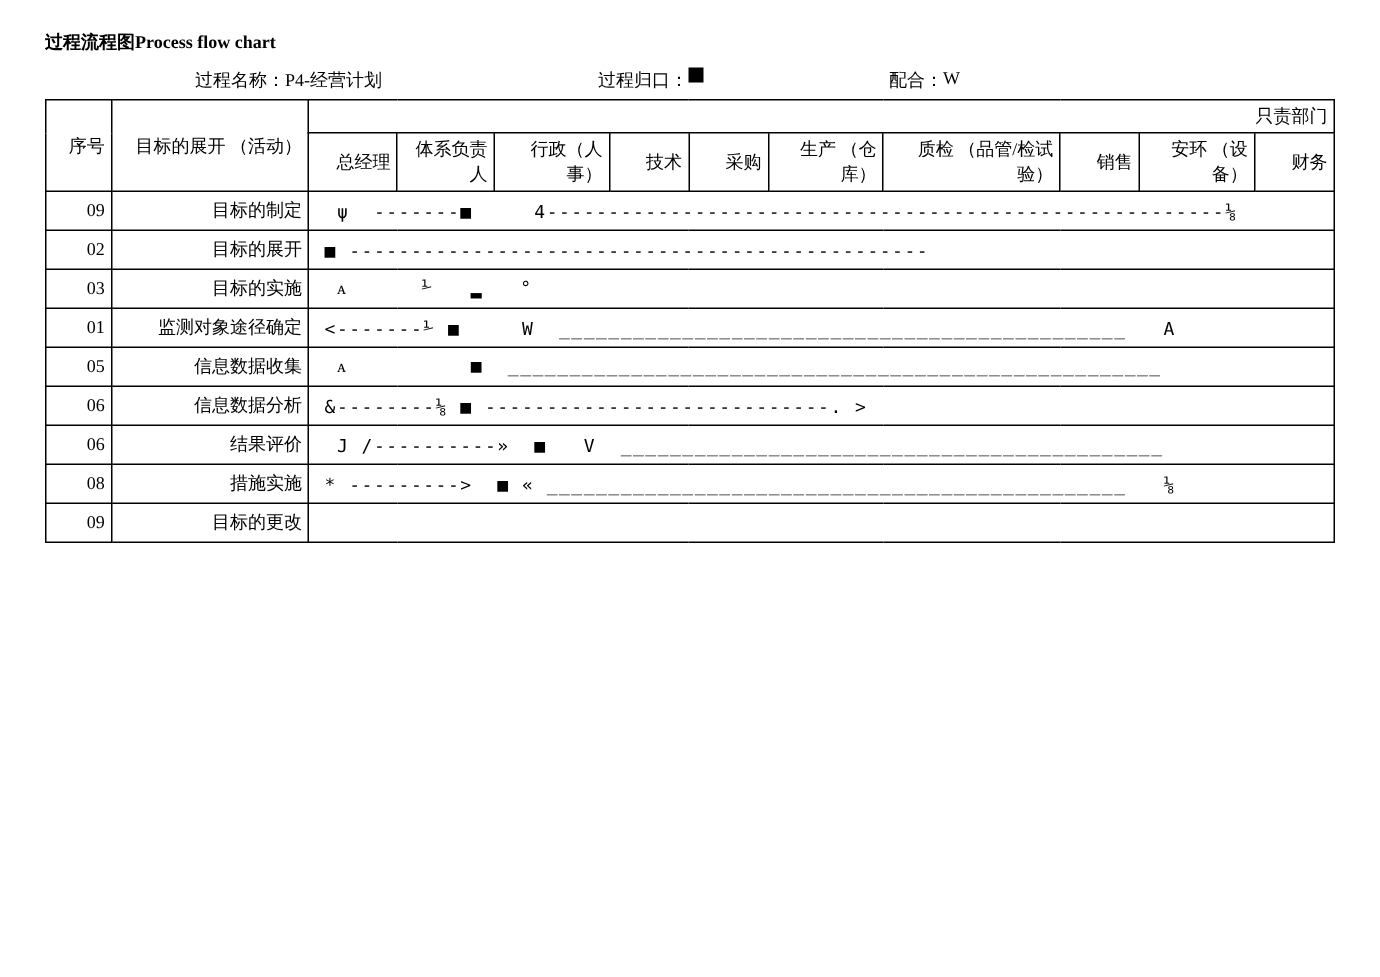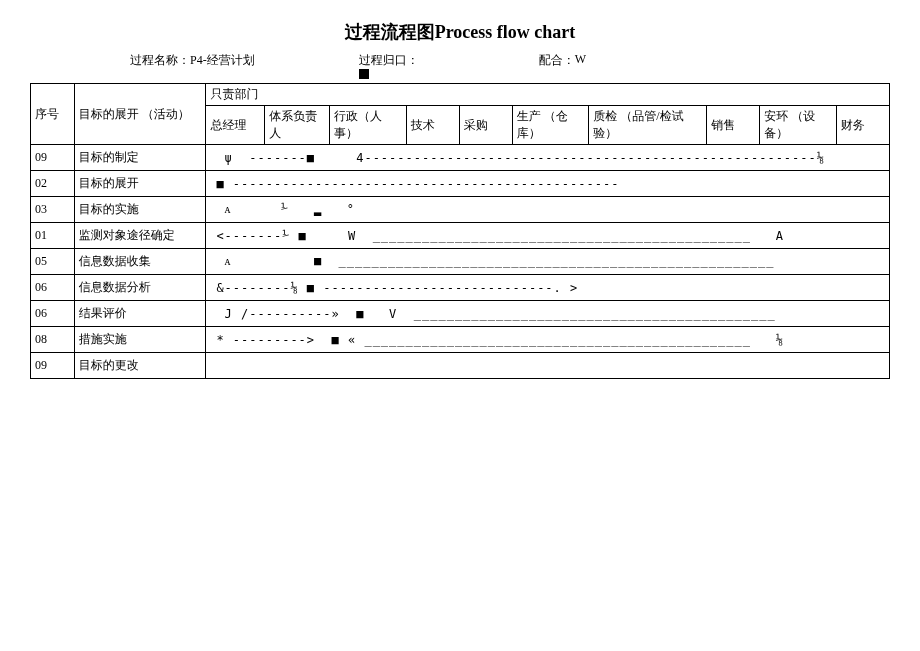--- a/index.html
+++ b/index.html
@@ -13,9 +13,9 @@
     width: 920px;
   }
   .title {
-    text-align: center;
+    text-align: left;
     font-weight: bold;
-    font-size: 18px;
+    font-size: 12px;
     margin-bottom: 8px;
     font-family: "SimSun", "宋体", "Times New Roman", serif;
   }

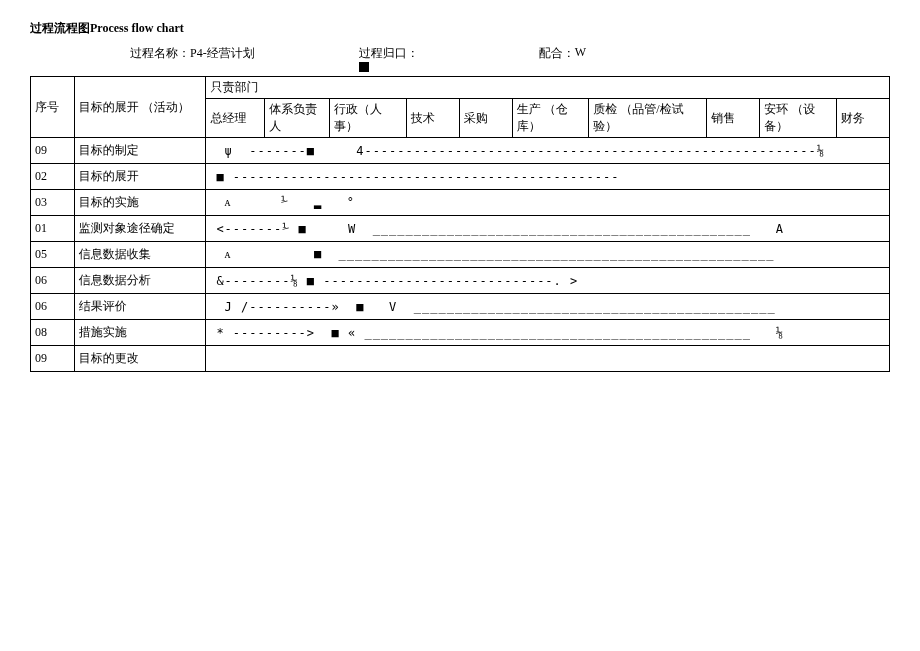--- a/index.html
+++ b/index.html
@@ -72,7 +72,7 @@
     <span>过程名称：</span>
     <span>P4-经营计划</span>
   </span>
-  <span class="field" style="margin-left:64px;flex-direction:column;">
+  <span class="field" style="margin-left:104px;">
     <span>过程归口：</span>
     <span class="marker"></span>
     <span></span>

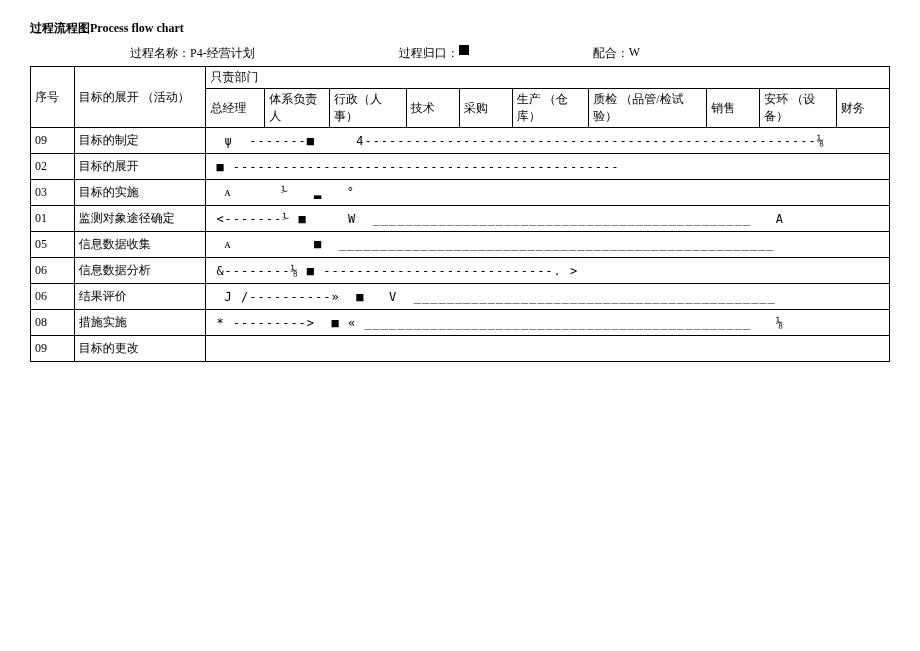--- a/index.html
+++ b/index.html
@@ -43,7 +43,7 @@
   th, td {
     border: 1px solid #000;
     padding: 2px 4px;
-    text-align: left;
+    text-align: right;
     vertical-align: middle;
     font-weight: normal;
   }

